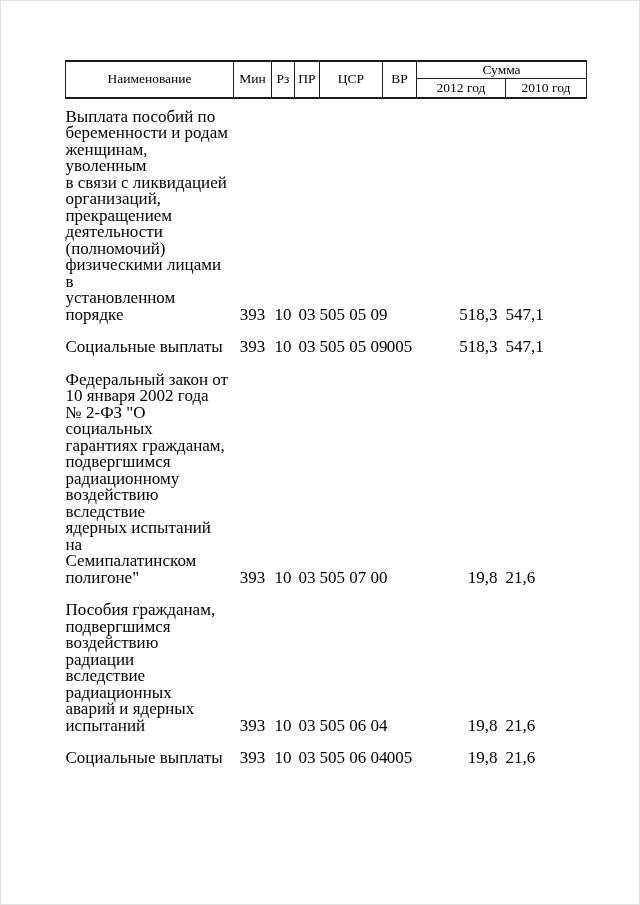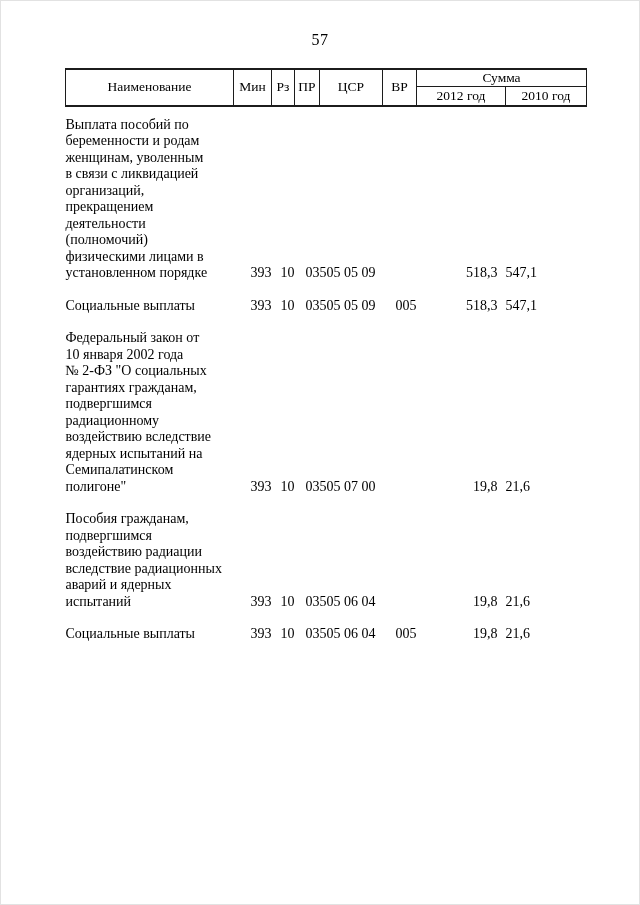--- a/index.html
+++ b/index.html
@@ -70,7 +70,6 @@
 
 <div class="page">
 
-  <div class="page-number">57</div>
 
   <table class="budget-table">
     <colgroup>

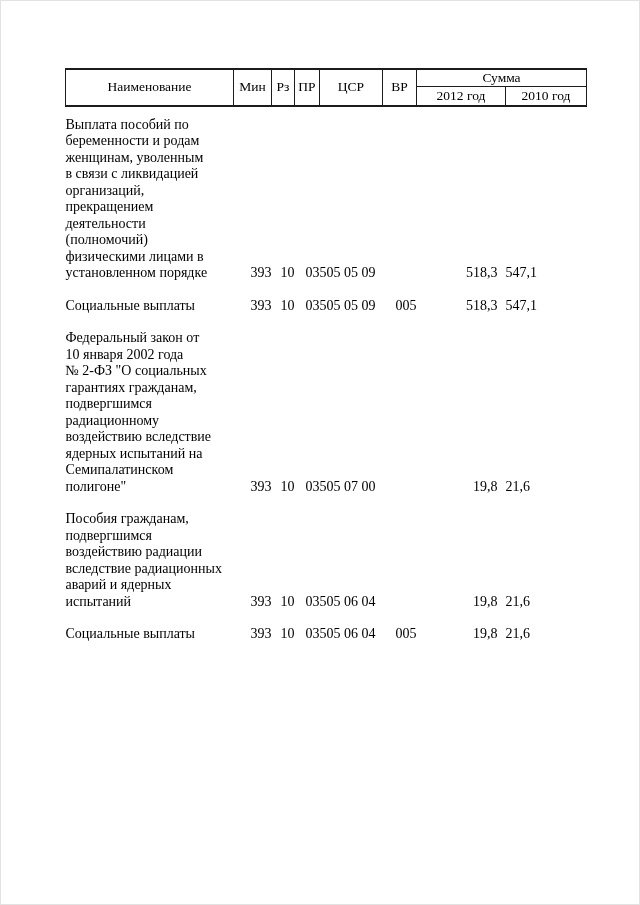--- a/index.html
+++ b/index.html
@@ -25,7 +25,7 @@
   }
   table.budget-table {
     position: absolute;
-    left: 64px; top: 67px;
+    left: 64px; top: 59px;
     width: 521px;
     border-collapse: collapse;
     table-layout: fixed;

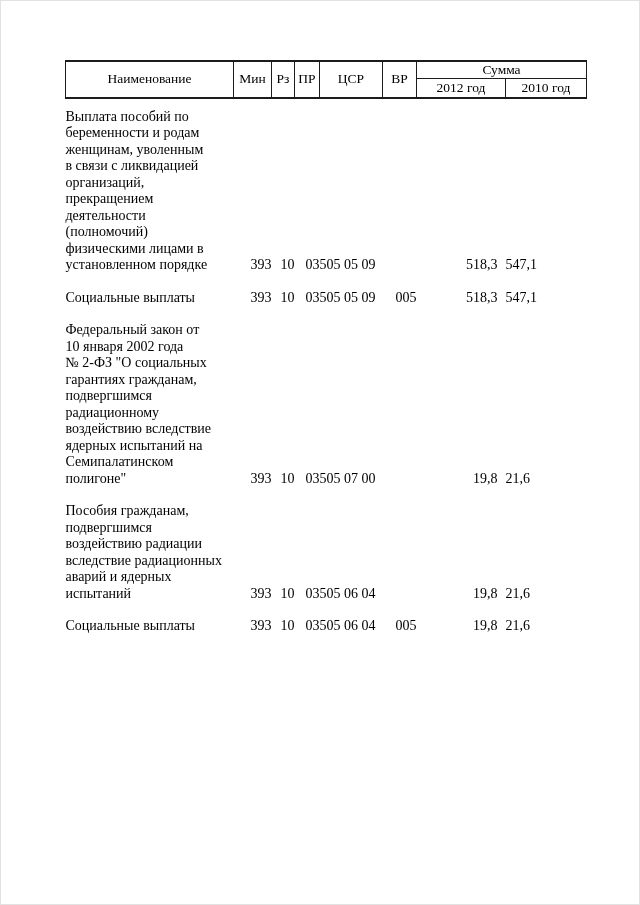--- a/index.html
+++ b/index.html
@@ -52,7 +52,7 @@
     vertical-align: bottom;
     padding: 0 0 16px 0;
     line-height: 16.5px;
-    font-size: 14px;
+    font-size: 17px;
   }
   tbody tr.first-row td { padding-top: 10px; }
   td.name-cell {

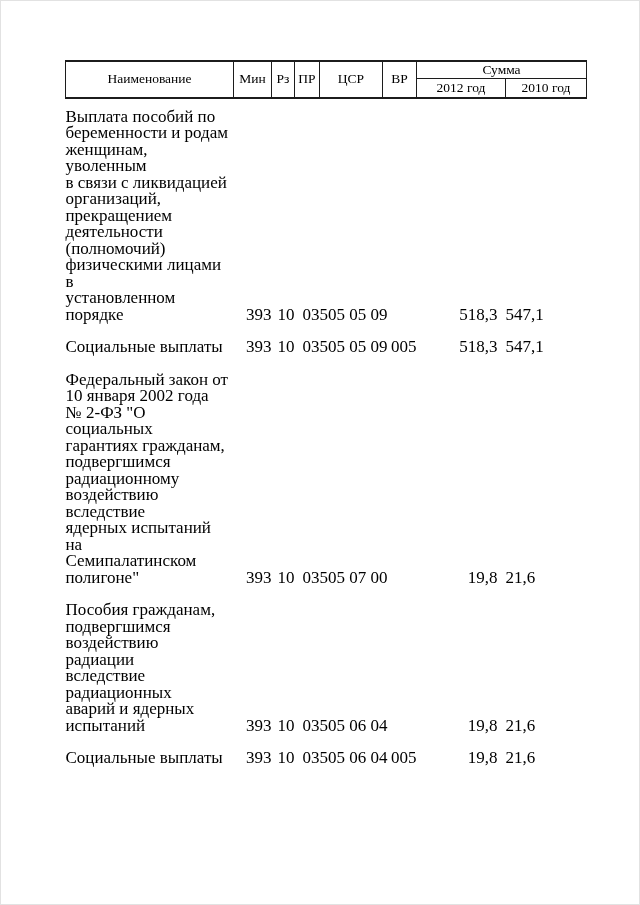--- a/index.html
+++ b/index.html
@@ -60,7 +60,7 @@
     text-align: left;
     padding-right: 4px;
   }
-  td.center { text-align: right; }
+  td.center { text-align: center; }
   td.tsr-cell { text-align: left; white-space: nowrap; }
   td.amt-2012 { text-align: right; padding-right: 8px; margin-top: 7px; }
   td.amt-2013 { text-align: left; padding-right: 5px; }

